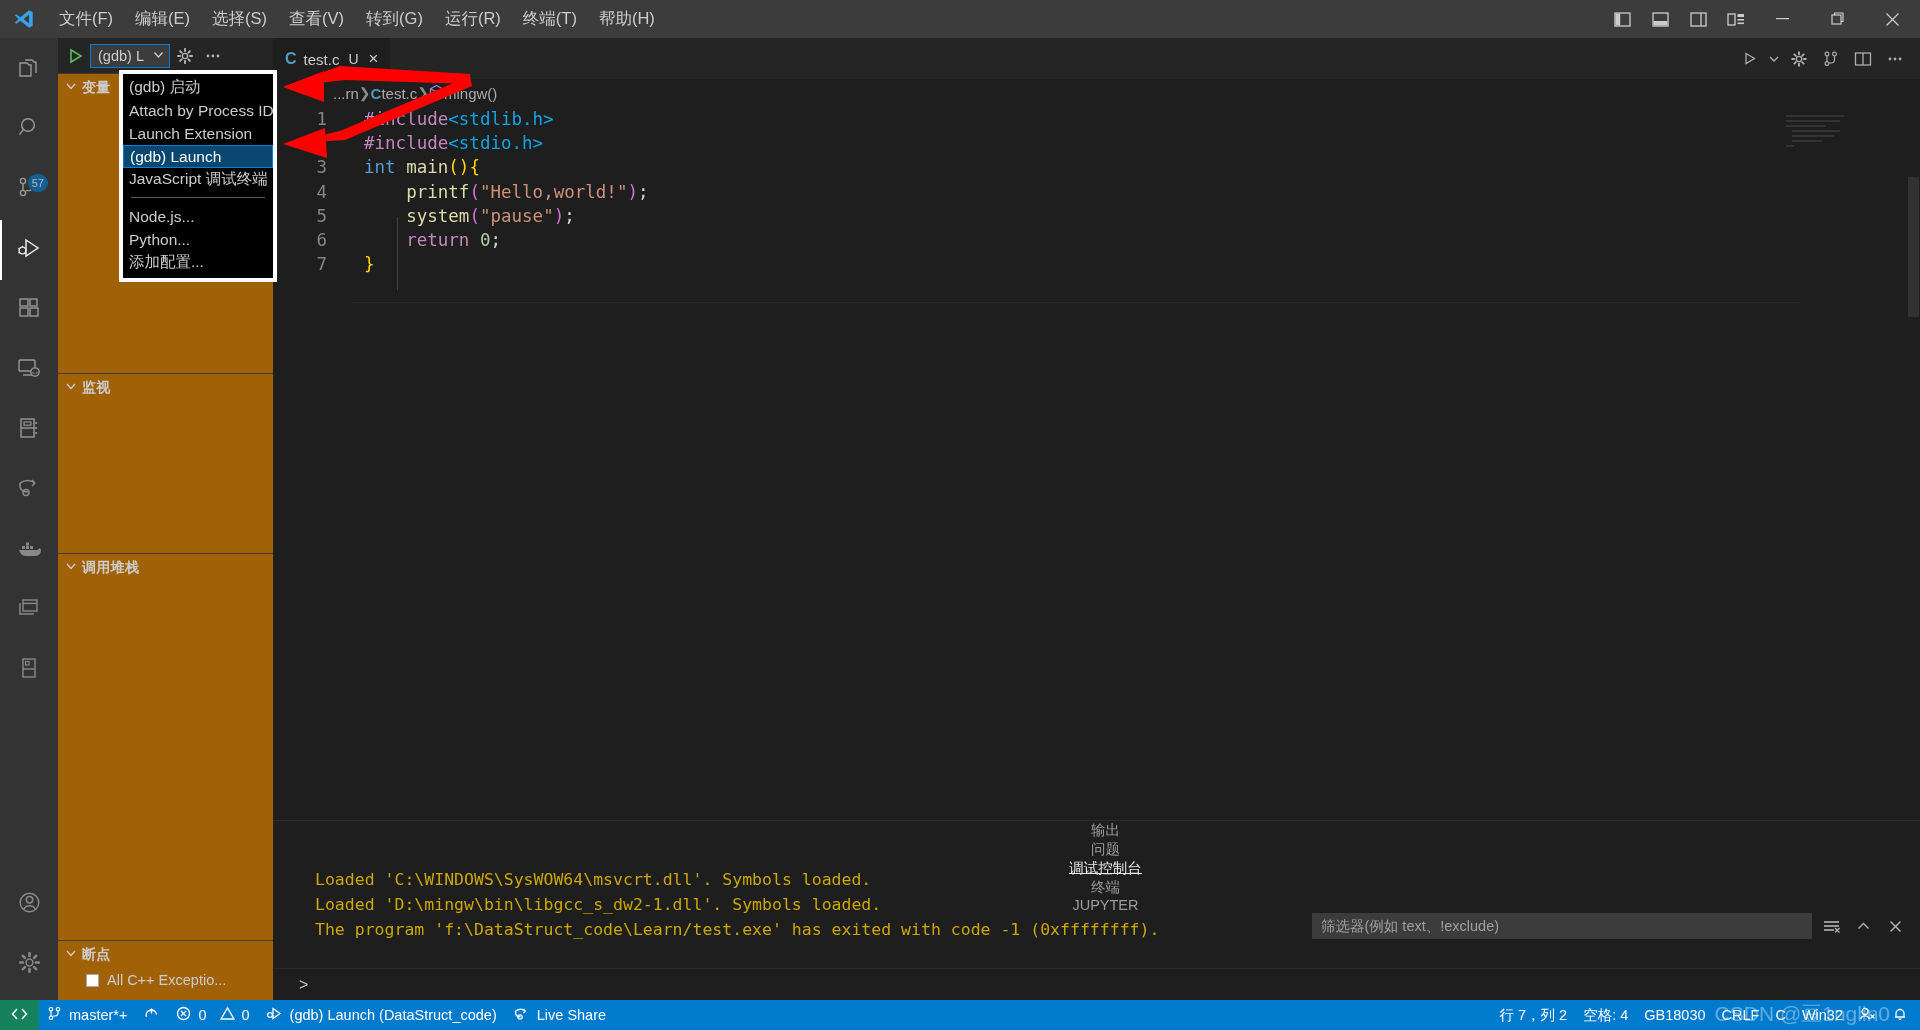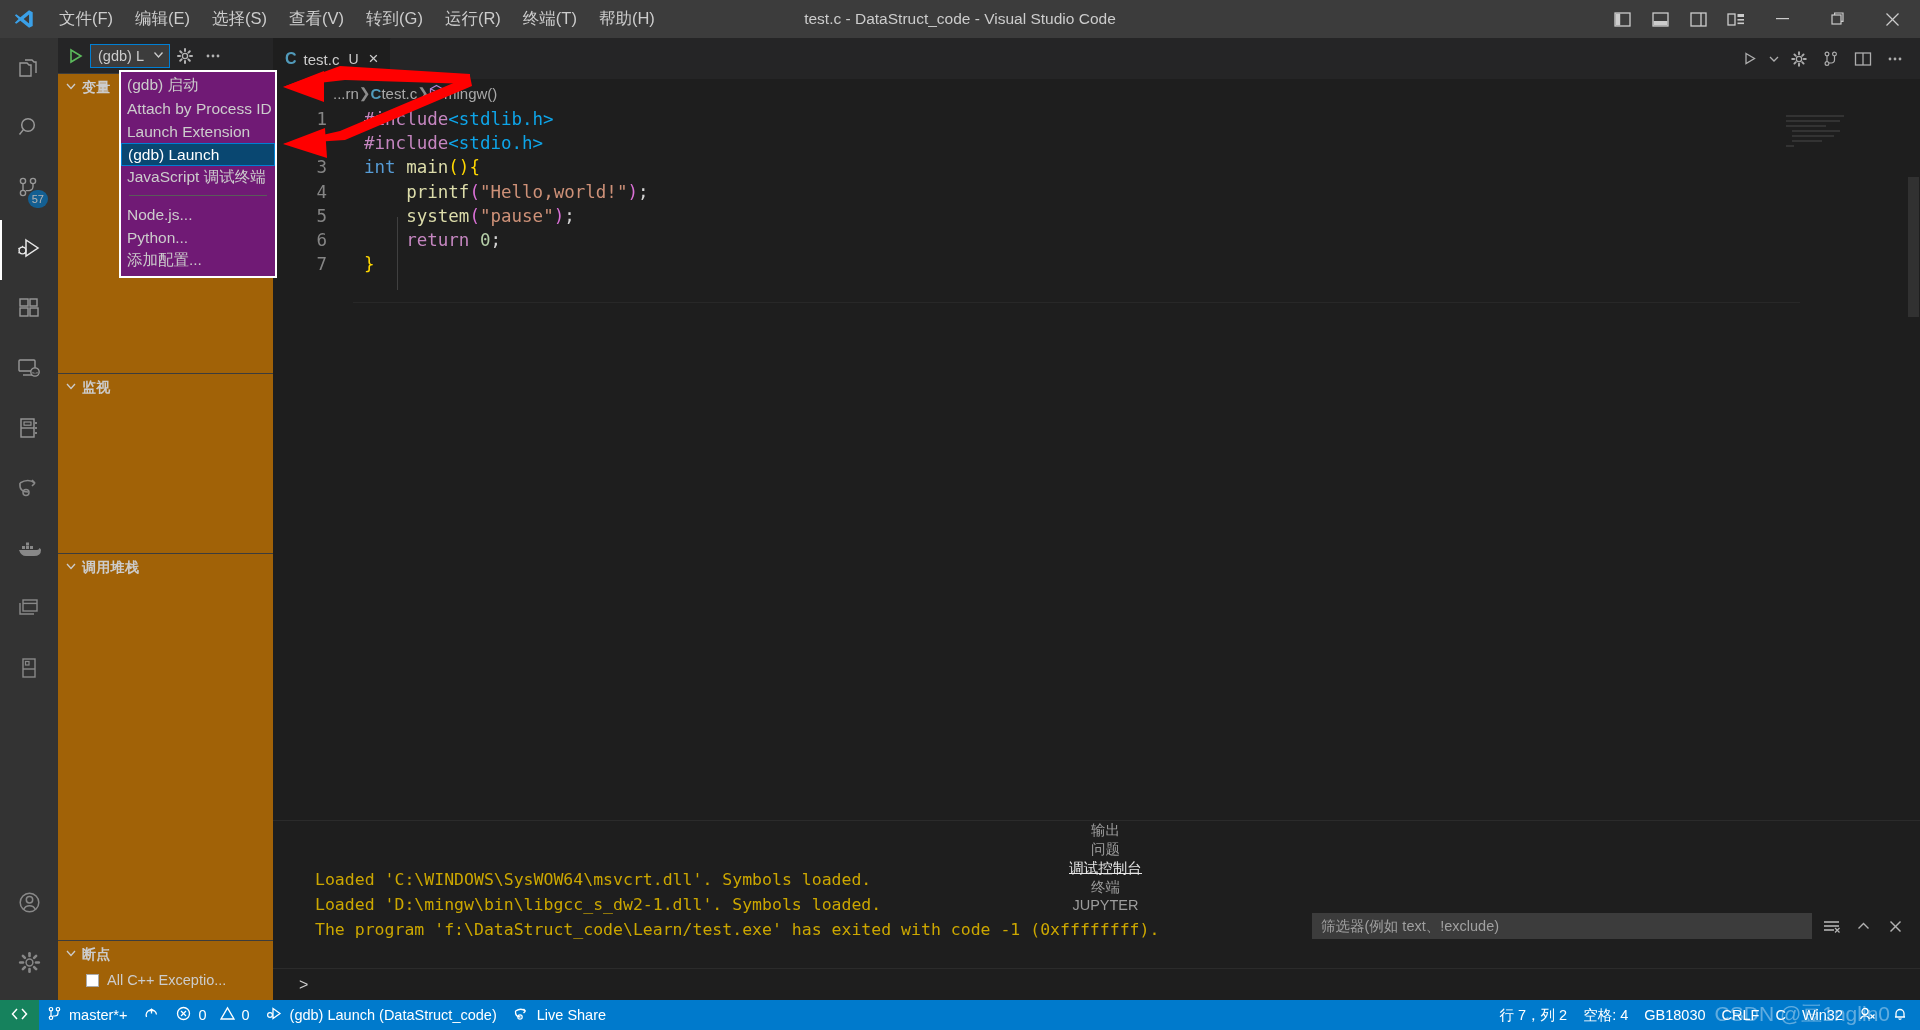--- a/index.html
+++ b/index.html
@@ -216,7 +216,6 @@
       <div class="menu-item">终端(T)</div>
       <div class="menu-item">帮助(H)</div>
     </div>
-    <div class="title-center">test.c - DataStruct_code - Visual Studio Code</div>
     <div class="title-right">
       <div class="tb-icon">
         <svg width="17" height="15" viewBox="0 0 17 15">

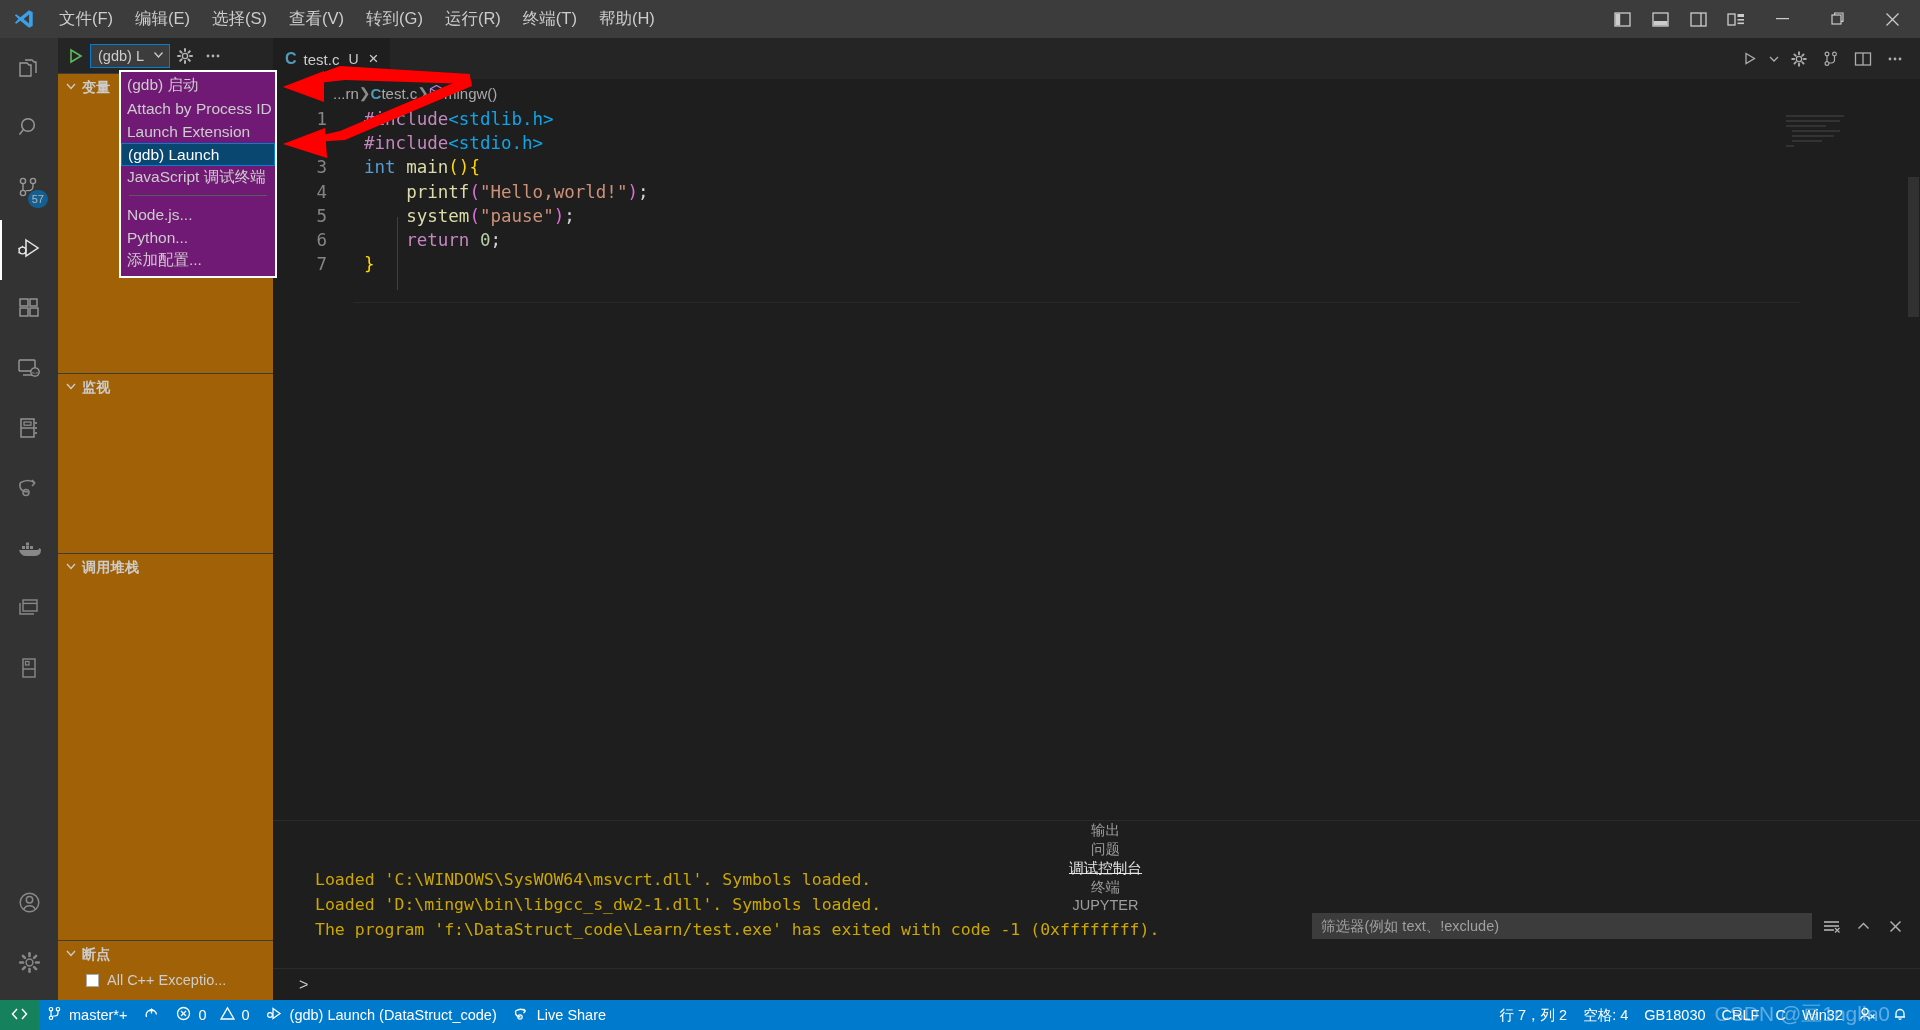--- a/index.html
+++ b/index.html
@@ -176,7 +176,7 @@
   
   .dropdown {
     position: absolute; left: 119px; top: 70px; width: 158px;
-    background: #701a75; border: 2px solid #ffffff; z-index: 200;
+    background: #000000; border: 4px solid #ffffff; z-index: 200;
     padding: 2px 0 4px 0;
   }
   .dd-item {

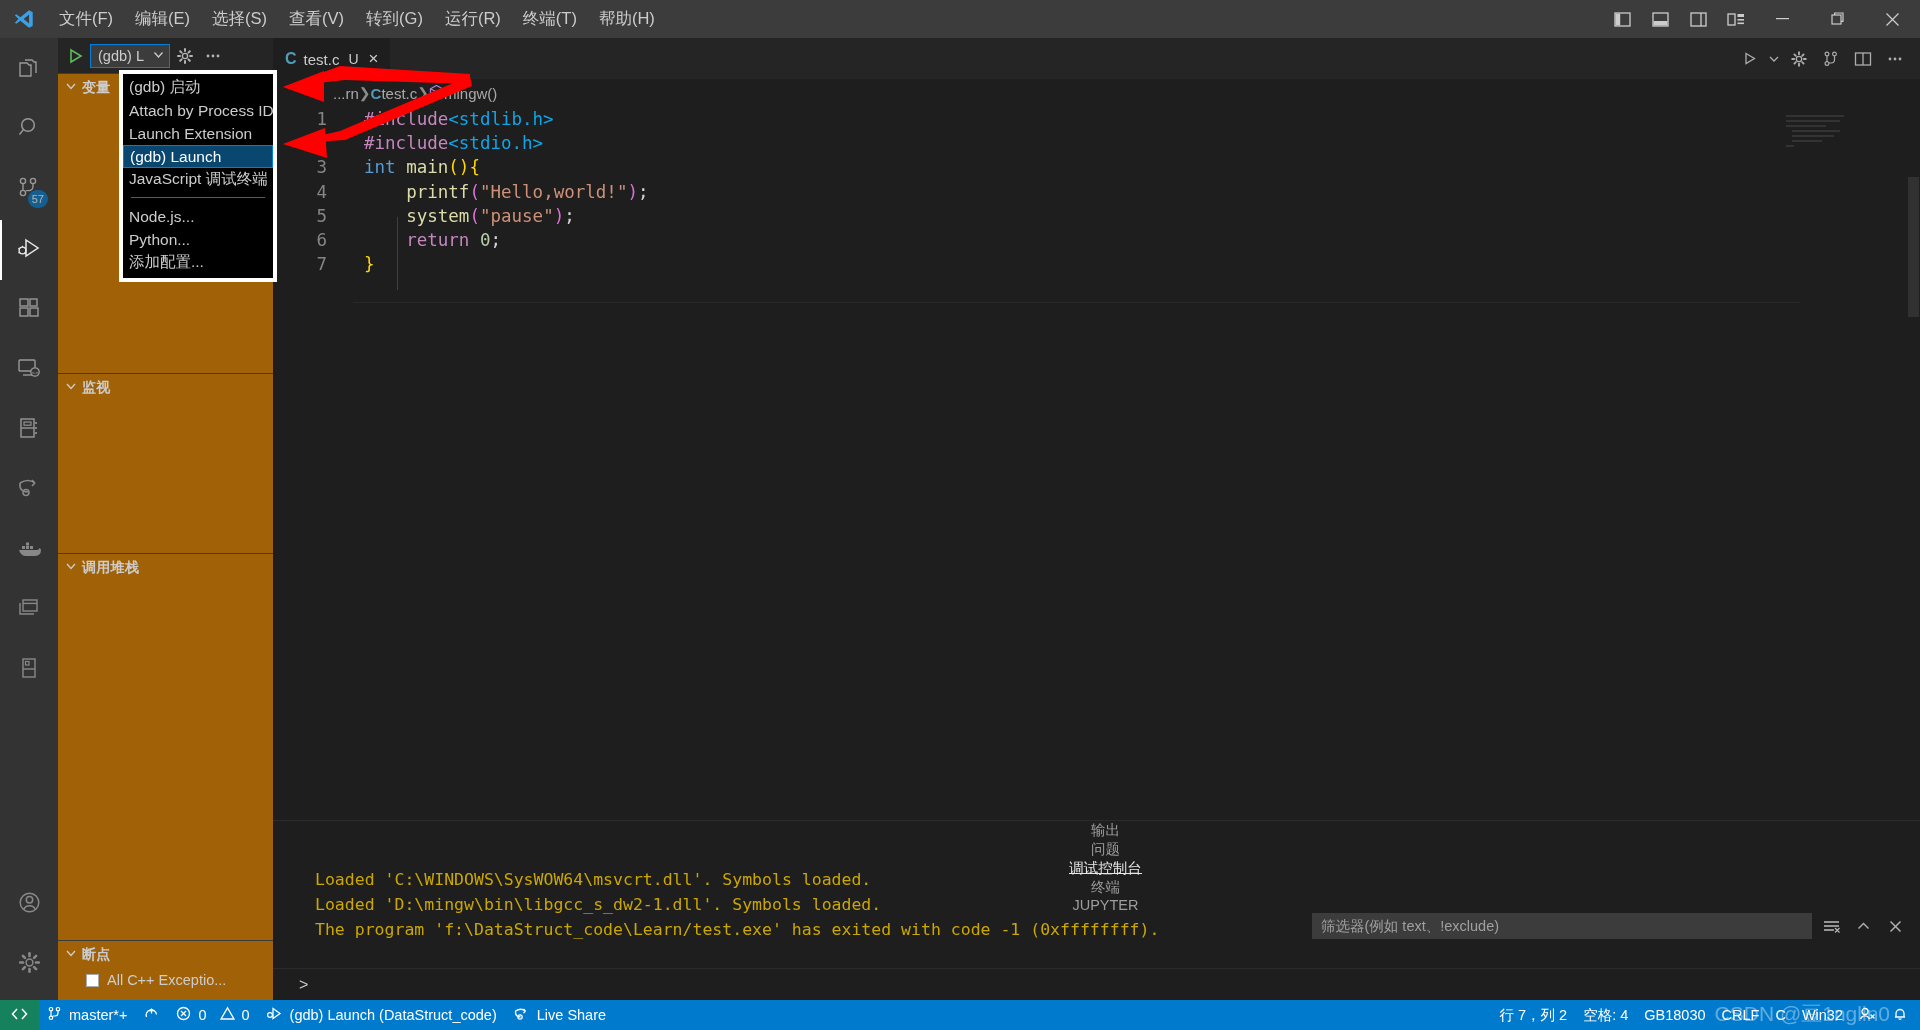--- a/index.html
+++ b/index.html
@@ -48,7 +48,7 @@
     content: ''; position: absolute; left: 0; top: 0; bottom: 0; width: 2px; background: #ffffff;
   }
   .badge {
-    position: absolute; right: 10px; bottom: 12px; background: #007acc; color: #fff;
+    position: absolute; right: 10px; bottom: 28px; background: #007acc; color: #fff;
     font-size: 11px; line-height: 18px; min-width: 18px; height: 18px; border-radius: 9px;
     text-align: left; padding: 0 4px; font-family: "Liberation Sans", sans-serif;
   }

